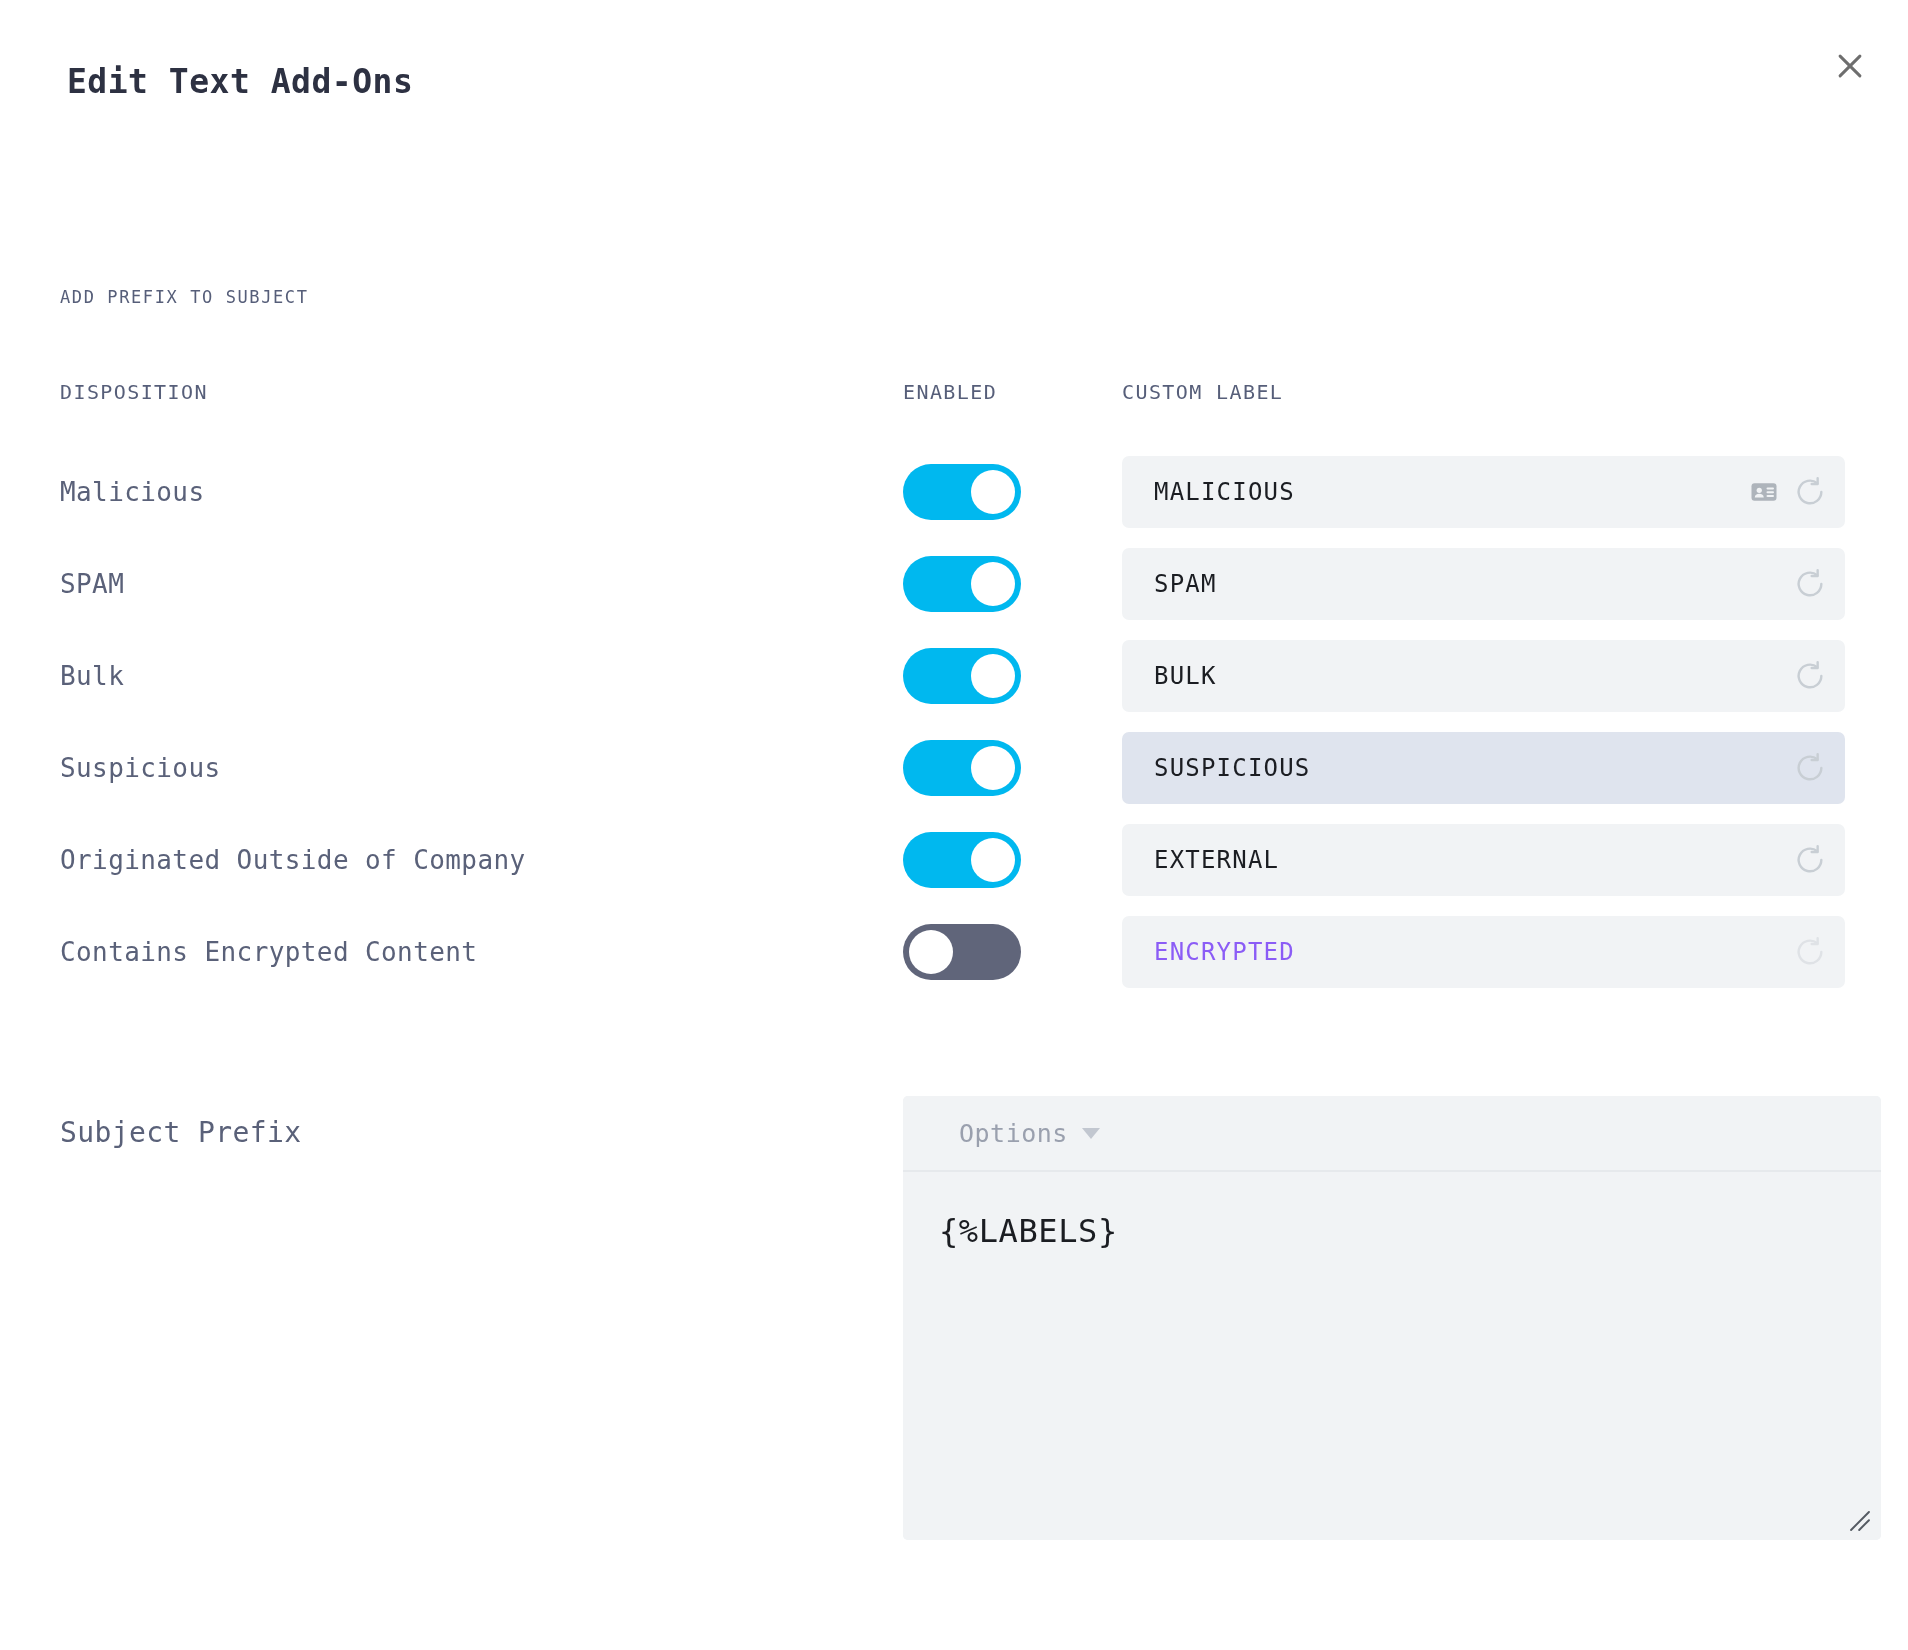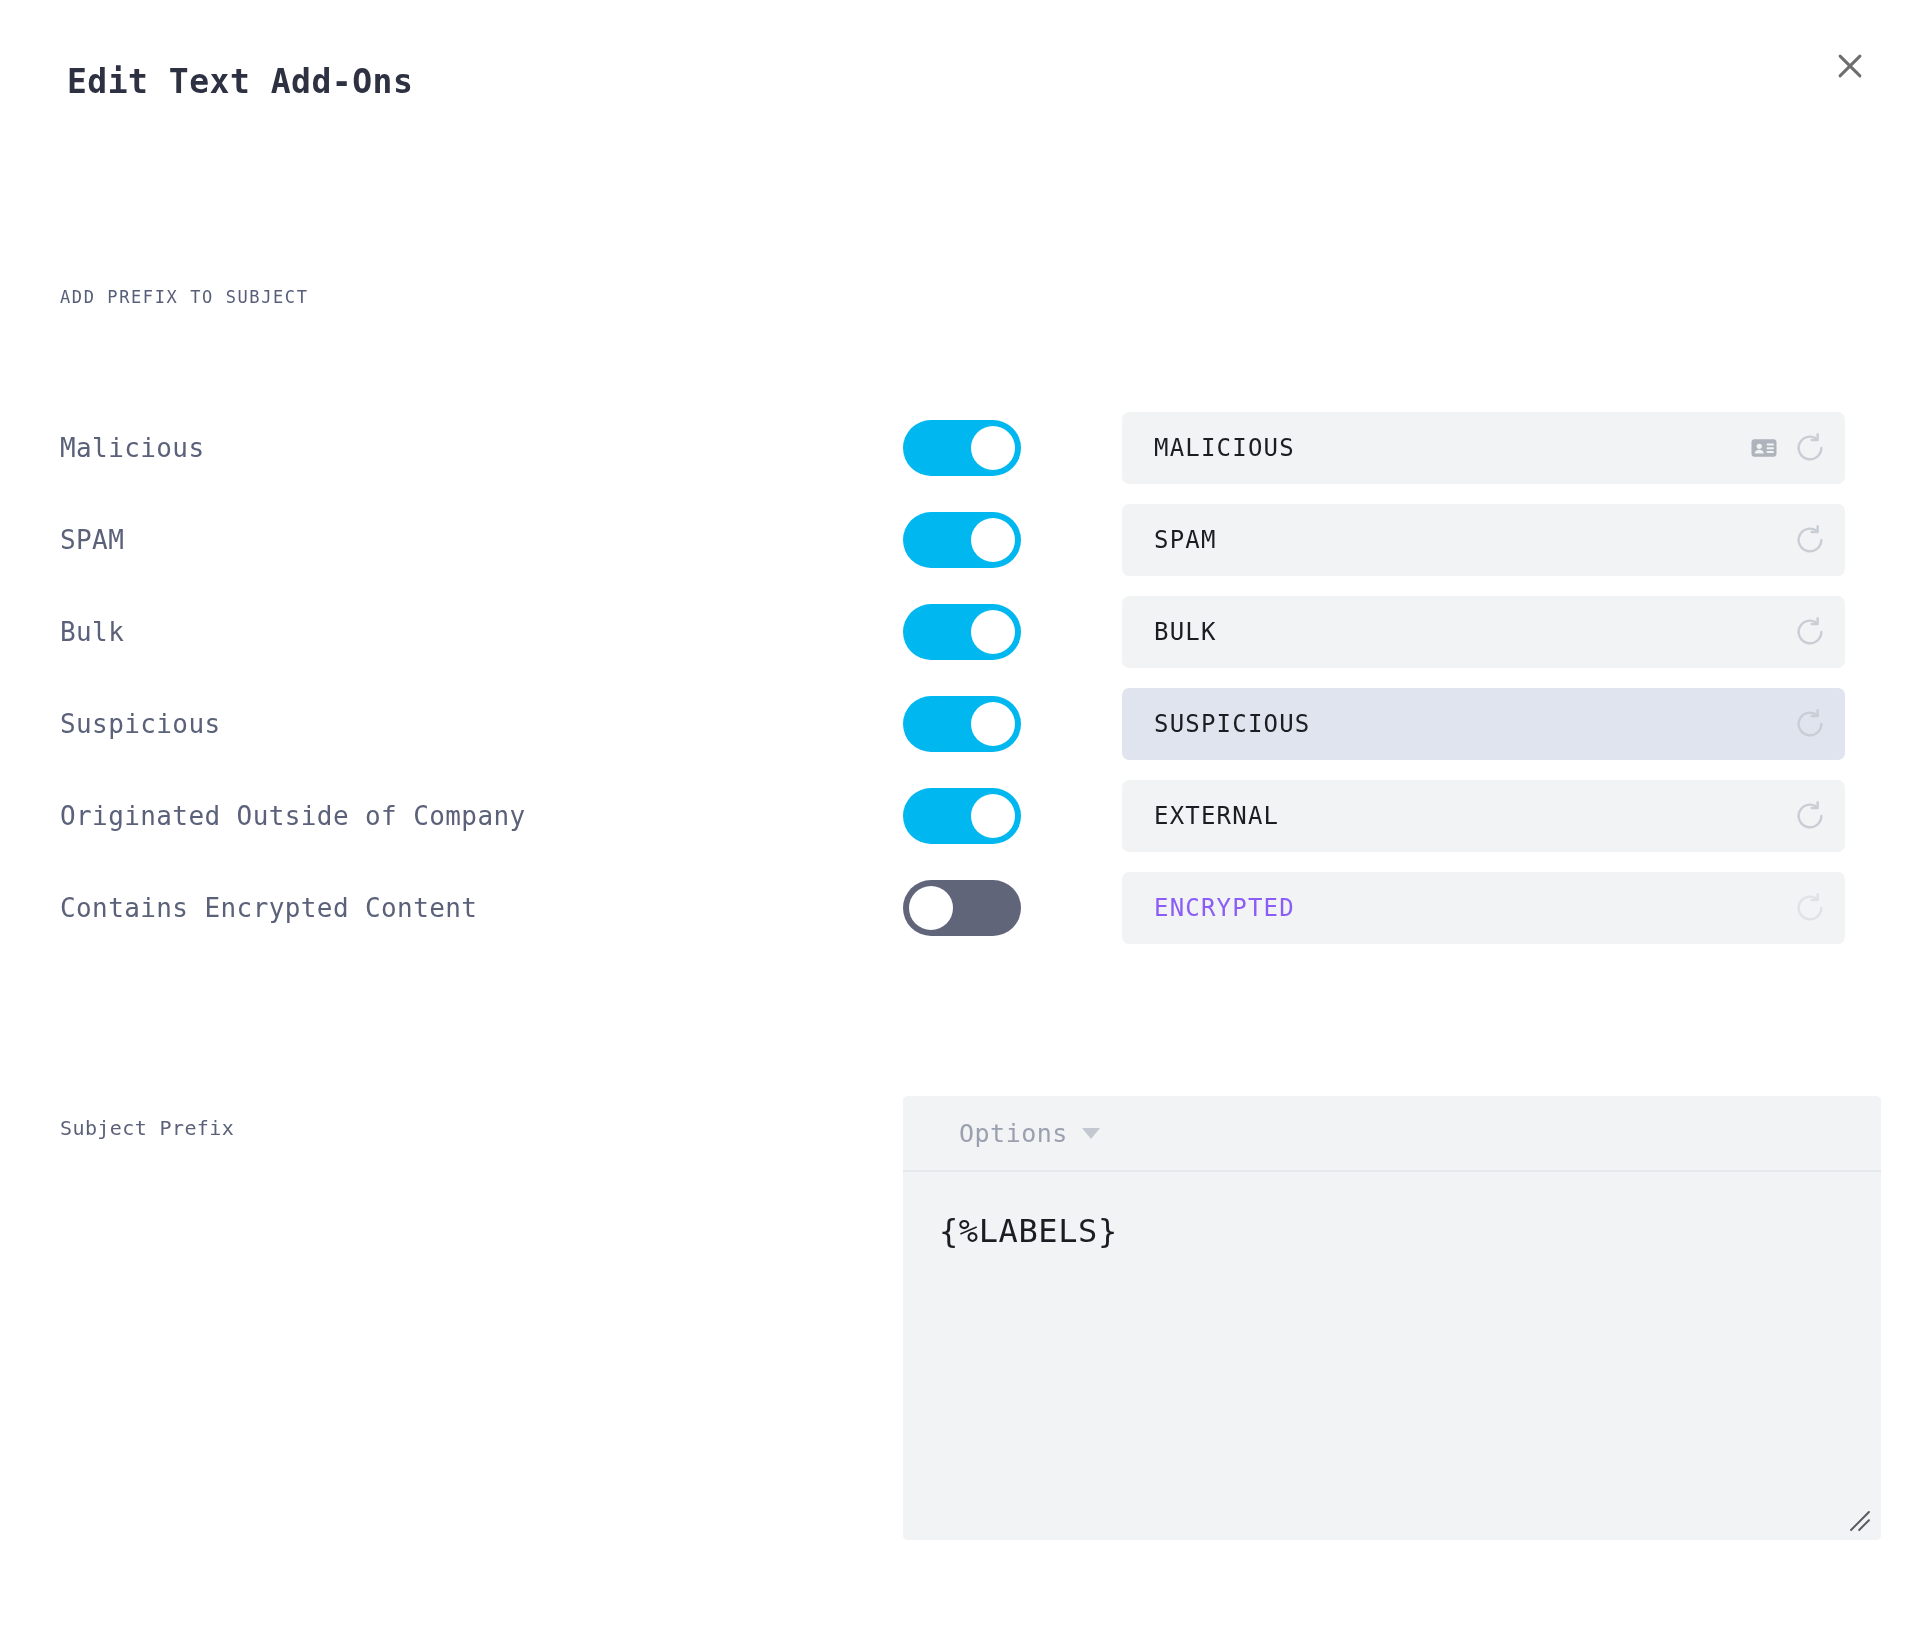--- a/index.html
+++ b/index.html
@@ -262,6 +262,11 @@
 
 <div class="table">
 
+  <div class="col-headers">
+    <div class="col-head disposition">DISPOSITION</div>
+    <div class="col-head enabled">ENABLED</div>
+    <div class="col-head custom">CUSTOM LABEL</div>
+  </div>
 
   <div class="rows" id="rows-container">
       <div class="row">

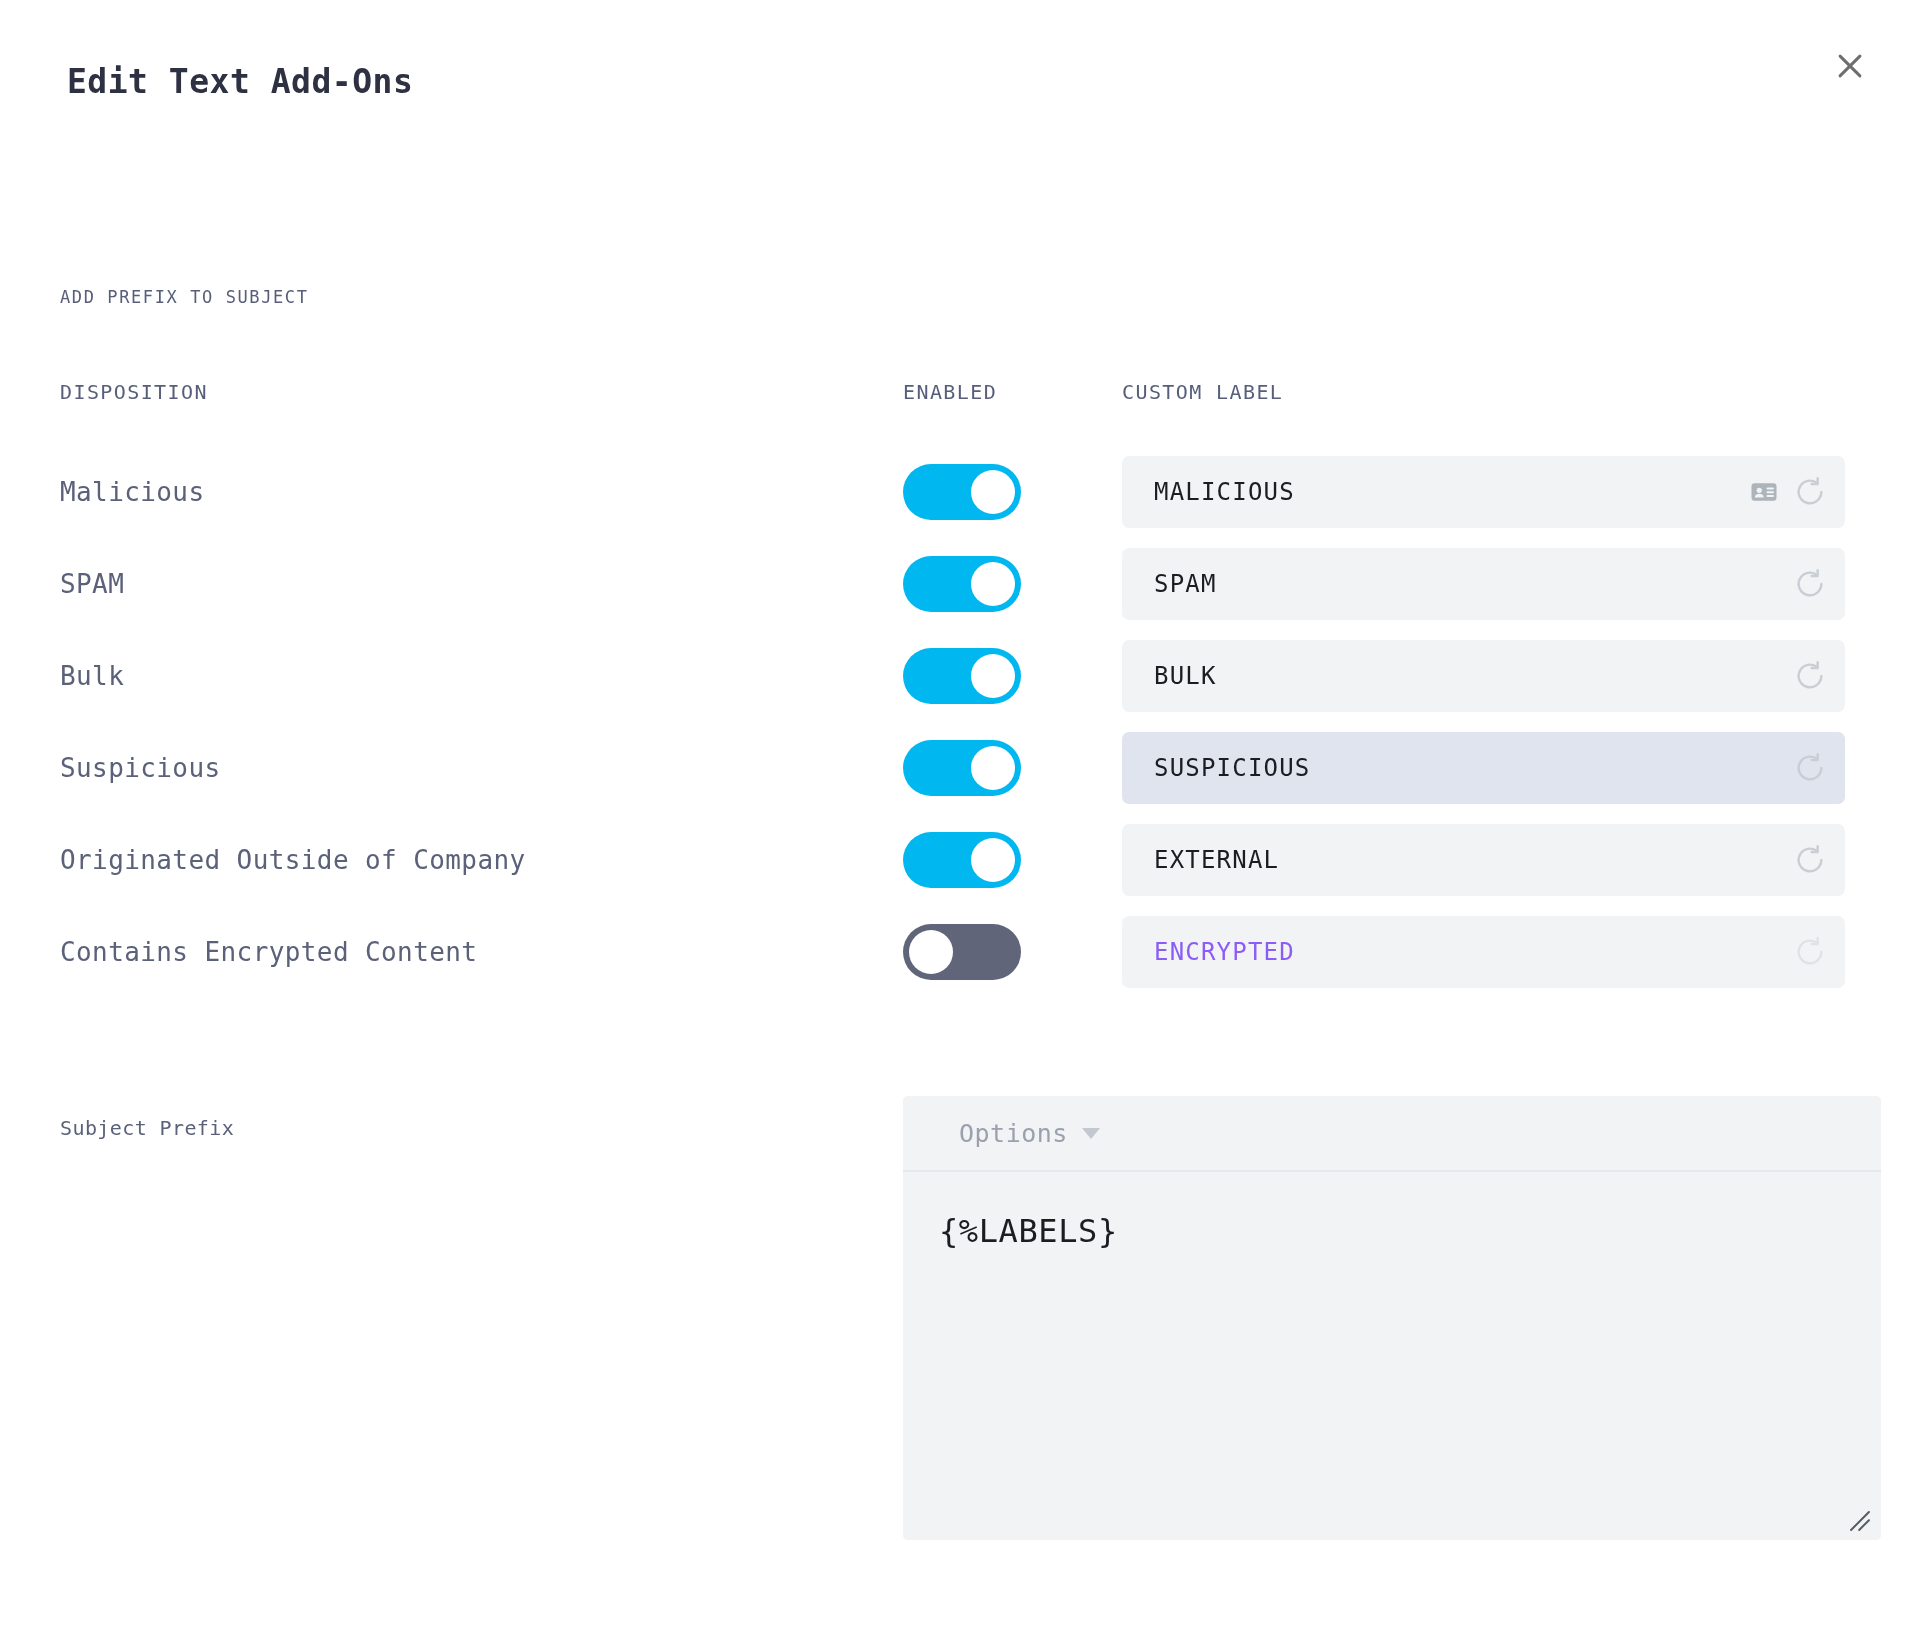--- a/index.html
+++ b/index.html
@@ -181,7 +181,7 @@
     position: absolute;
     left: 60px;
     top: 16px;
-    font-size: 20px;
+    font-size: 28px;
     letter-spacing: 0.4px;
     color: #5a6179;
     white-space: nowrap;

